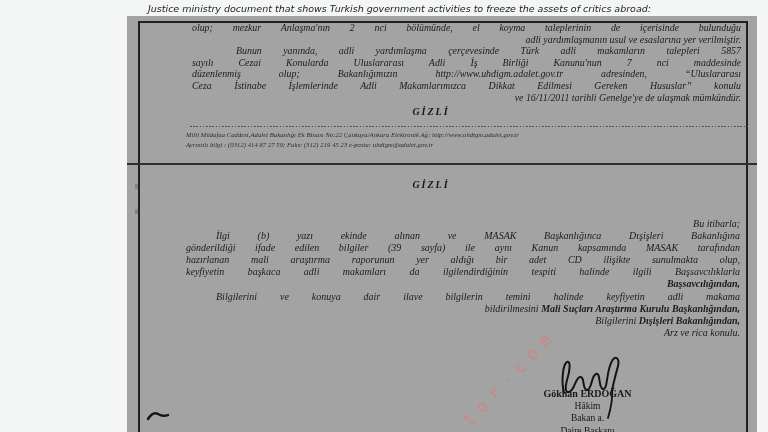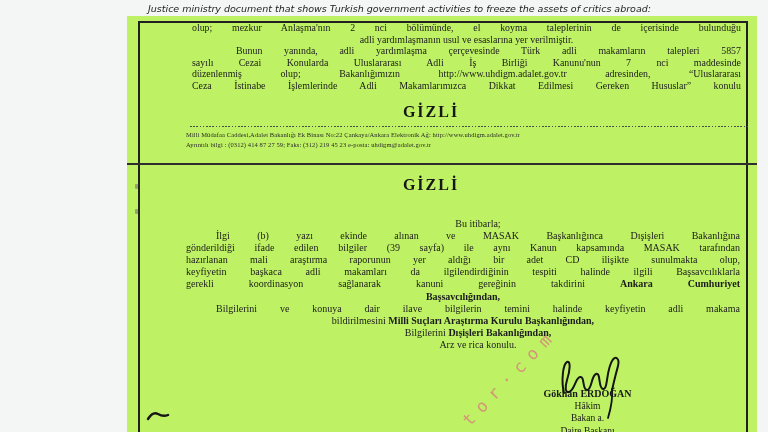--- a/index.html
+++ b/index.html
@@ -14,7 +14,8 @@
   }
   .page{
     position:absolute;left:127px;top:16px;width:630px;height:416px;
-    background:#bef264;
+    background:#a3a3a3;
+    font-style:italic;
   }
   .docbox{
     position:absolute;left:11px;top:5px;width:606px;height:415px;

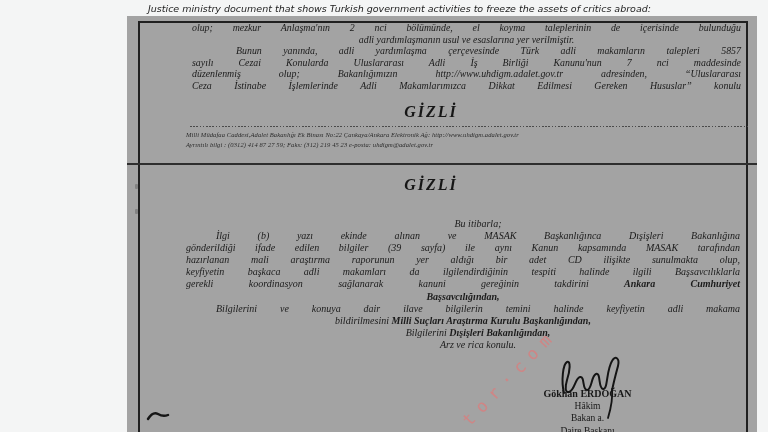--- a/index.html
+++ b/index.html
@@ -28,7 +28,7 @@
   #p2-lines{left:59px;top:202px;width:554px;font-size:10px;}
   #p2-lines .dline{line-height:12.1px;height:12.1px;}
   #p2-lines .indent{padding-left:30px;}
-  .dline{white-space:normal;overflow:visible;text-align:center;}
+  .dline{white-space:normal;overflow:visible;text-align:right;}
   .dline.just{text-align:justify;text-align-last:justify;}
   .dline .b{font-weight:bold;}
   .gizli{

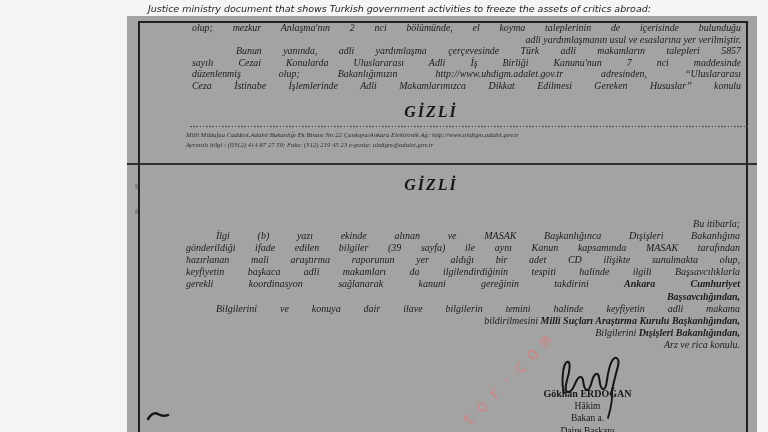--- a/index.html
+++ b/index.html
@@ -82,6 +82,7 @@
       <div class="dline just"><span>sayılı Cezai Konularda Uluslararası Adli İş Birliği Kanunu'nun 7 nci maddesinde</span></div>
       <div class="dline just"><span>düzenlenmiş olup; Bakanlığımızın http://www.uhdigm.adalet.gov.tr adresinden, “Uluslararası</span></div>
       <div class="dline just"><span>Ceza İstinabe İşlemlerinde Adli Makamlarımızca Dikkat Edilmesi Gereken Hususlar” konulu</span></div>
+      <div class="dline"><span>ve 16/11/2011 tarihli Genelge'ye de ulaşmak mümkündür.</span></div>
     </div>
 
   <div id="gizli-1" class="gizli">GİZLİ</div>

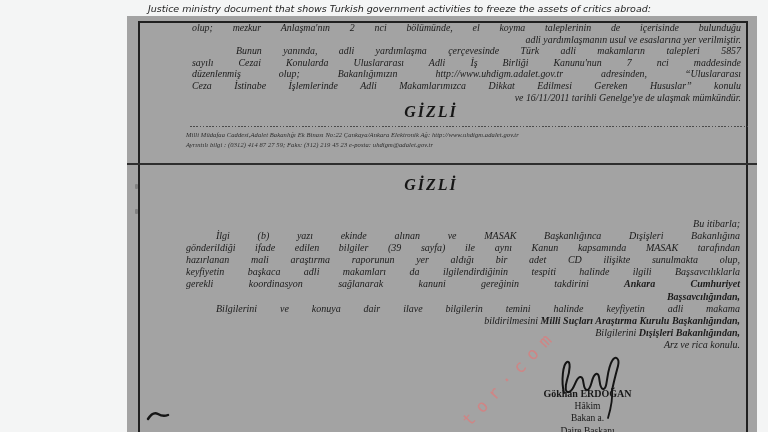--- a/index.html
+++ b/index.html
@@ -33,7 +33,7 @@
   .dline .b{font-weight:bold;}
   .gizli{
     position:absolute;width:80px;text-align:center;
-    font-weight:bold;font-size:16px;letter-spacing:2px;line-height:13px;
+    font-weight:bold;font-size:10px;letter-spacing:2px;line-height:13px;
     color:#161616;
   }
   #gizli-1{left:264px;top:89px;}

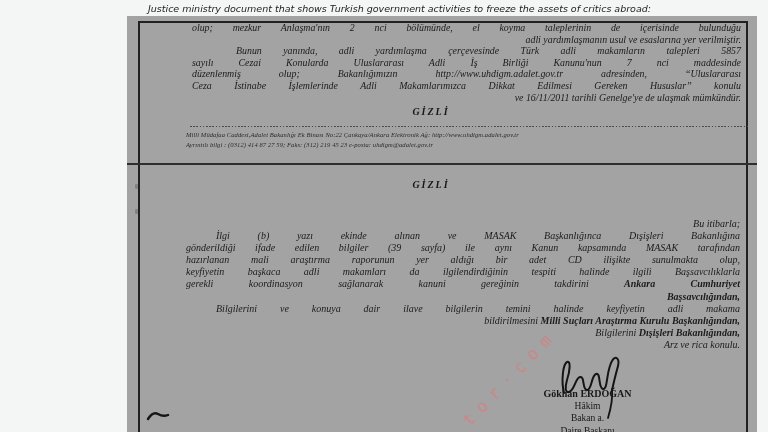--- a/index.html
+++ b/index.html
@@ -105,7 +105,6 @@
       <div class="dline just"><span>gönderildiği ifade edilen bilgiler (39 sayfa) ile aynı Kanun kapsamında MASAK tarafından</span></div>
       <div class="dline just"><span>hazırlanan mali araştırma raporunun yer aldığı bir adet CD ilişikte sunulmakta olup,</span></div>
       <div class="dline just"><span>keyfiyetin başkaca adli makamları da ilgilendirdiğinin tespiti halinde ilgili Başsavcılıklarla</span></div>
-      <div class="dline just"><span>gerekli koordinasyon sağlanarak kanuni gereğinin takdirini </span><span class="b">Ankara Cumhuriyet</span></div>
       <div class="dline"><span class="b">Başsavcılığından,</span></div>
       <div class="dline just indent"><span>Bilgilerini ve konuya dair ilave bilgilerin temini halinde keyfiyetin adli makama</span></div>
       <div class="dline"><span>bildirilmesini </span><span class="b">Milli Suçları Araştırma Kurulu Başkanlığından,</span></div>

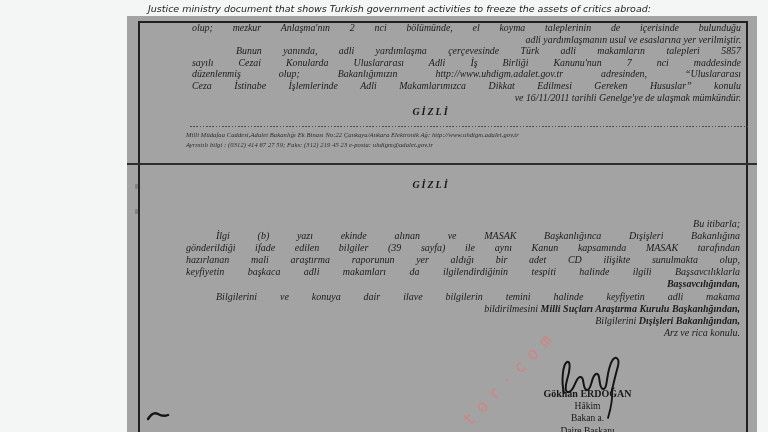--- a/index.html
+++ b/index.html
@@ -107,7 +107,7 @@
       <div class="dline just"><span>keyfiyetin başkaca adli makamları da ilgilendirdiğinin tespiti halinde ilgili Başsavcılıklarla</span></div>
       <div class="dline"><span class="b">Başsavcılığından,</span></div>
       <div class="dline just indent"><span>Bilgilerini ve konuya dair ilave bilgilerin temini halinde keyfiyetin adli makama</span></div>
-      <div class="dline"><span>bildirilmesini </span><span class="b">Milli Suçları Araştırma Kurulu Başkanlığından,</span></div>
+      <div class="dline"><span>bildirilmesini </span><span class="b">Mali Suçları Araştırma Kurulu Başkanlığından,</span></div>
       <div class="dline indent"><span>Bilgilerini </span><span class="b">Dışişleri Bakanlığından,</span></div>
       <div class="dline indent"><span>Arz ve rica konulu.</span></div>
     </div>

